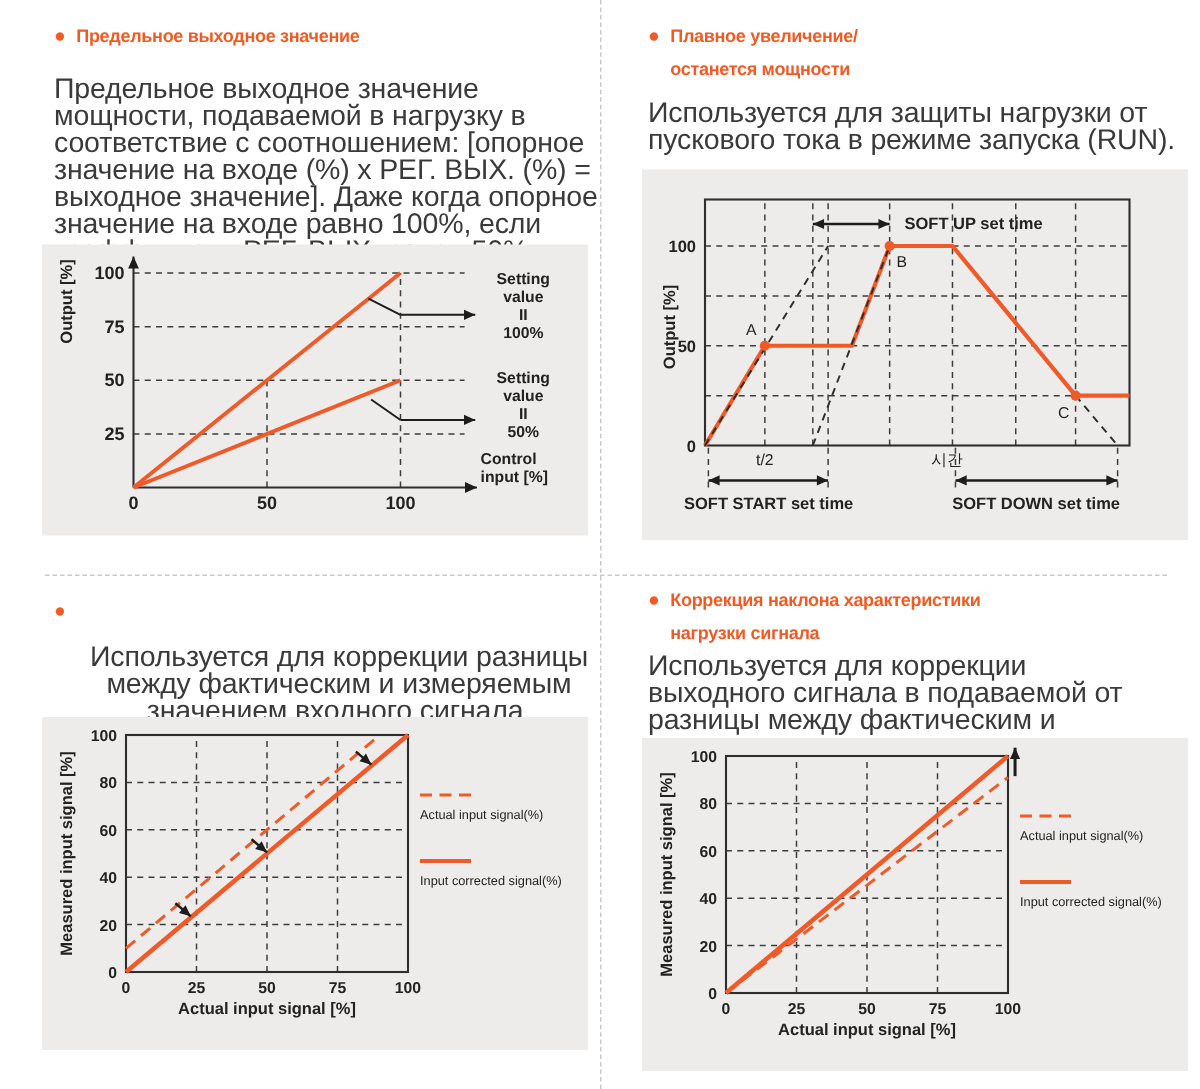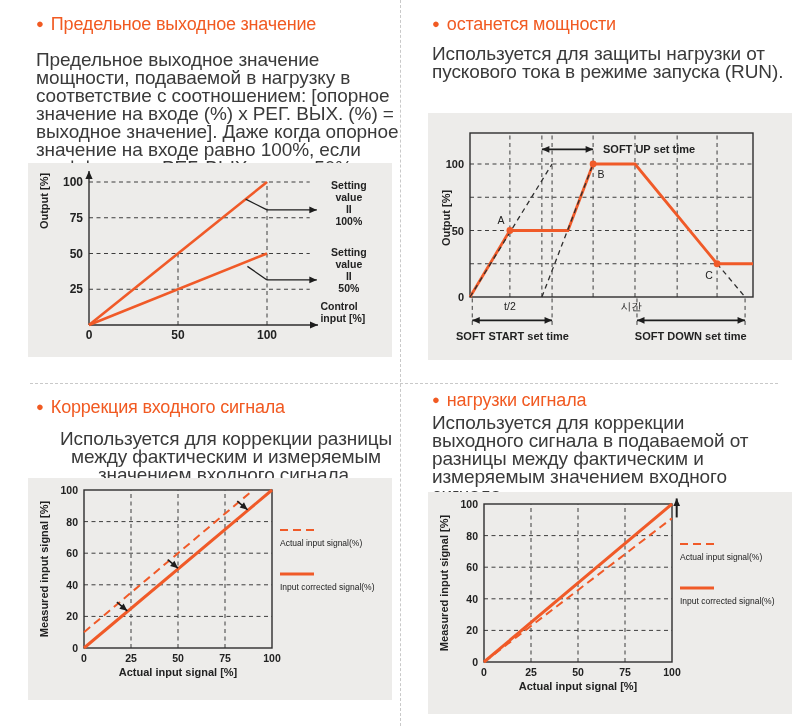--- a/index.html
+++ b/index.html
@@ -10,7 +10,7 @@
   .quad{position:absolute;}
   .heading{display:flex;align-items:flex-start;color:var(--accent,#f15a22);}
   .heading .dot{font-size:13px;line-height:22px;margin-right:7px;}
-  .heading .tl{font-size:18px;font-weight:normal;line-height:22px;letter-spacing:-0.2px;}
+  .heading .tl{font-size:12px;font-weight:bold;line-height:22px;letter-spacing:-0.2px;}
   .heading .tl div{display:block;}
   .body-text{color:#3a3a3a;font-size:19px;line-height:18px;letter-spacing:-0.1px;}
   .panel{position:absolute;background:#edecea;}

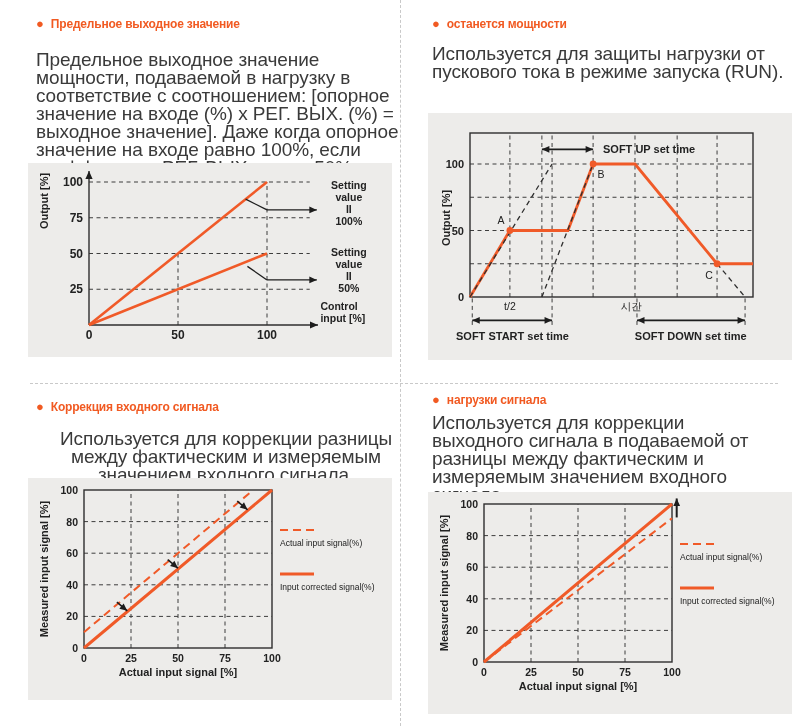--- a/index.html
+++ b/index.html
@@ -92,6 +92,7 @@
     <div class="heading">
       <span class="dot">●</span>
       <span class="tl">
+        <div>Плавное увеличение/</div>
         <div>останется мощности</div>
       </span>
     </div>

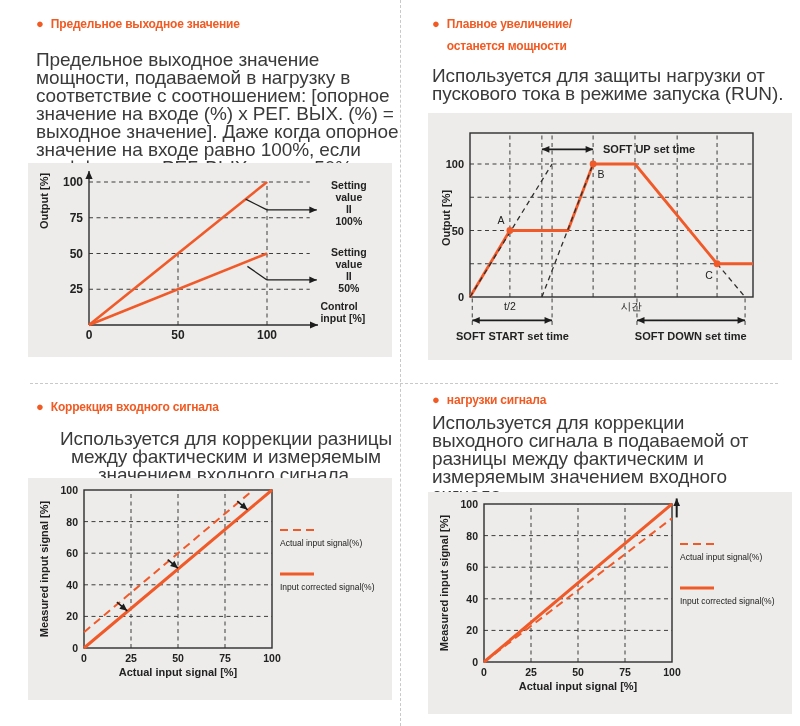--- a/index.html
+++ b/index.html
@@ -150,10 +150,6 @@
   <section class="quad" style="left:36px;top:396px;width:380px;">
     <div class="heading">
       <span class="dot">●</span>
-      <span class="tl">
-        <div>Коррекция входного сигнала</div>
-        <div></div>
-      </span>
     </div>
     <p class="body-text" style="margin:12px 0 0 0;width:380px;text-align:center;">Используется для коррекции разницы между фактическим и измеряемым значением входного сигнала.</p>
   </section>

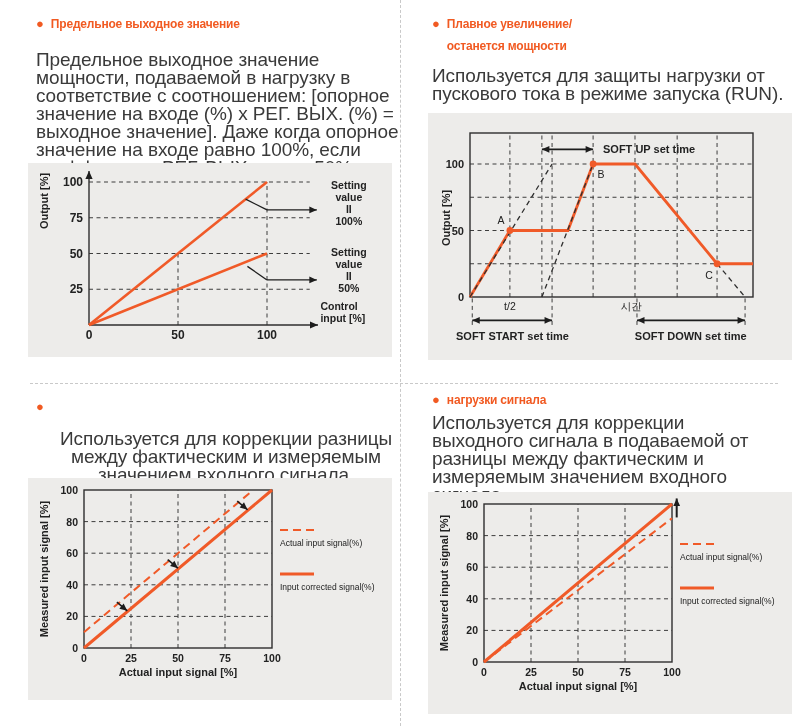--- a/index.html
+++ b/index.html
@@ -195,6 +195,7 @@
     <div class="heading">
       <span class="dot">●</span>
       <span class="tl">
+        <div>Коррекция наклона характеристики</div>
         <div>нагрузки сигнала</div>
       </span>
     </div>

